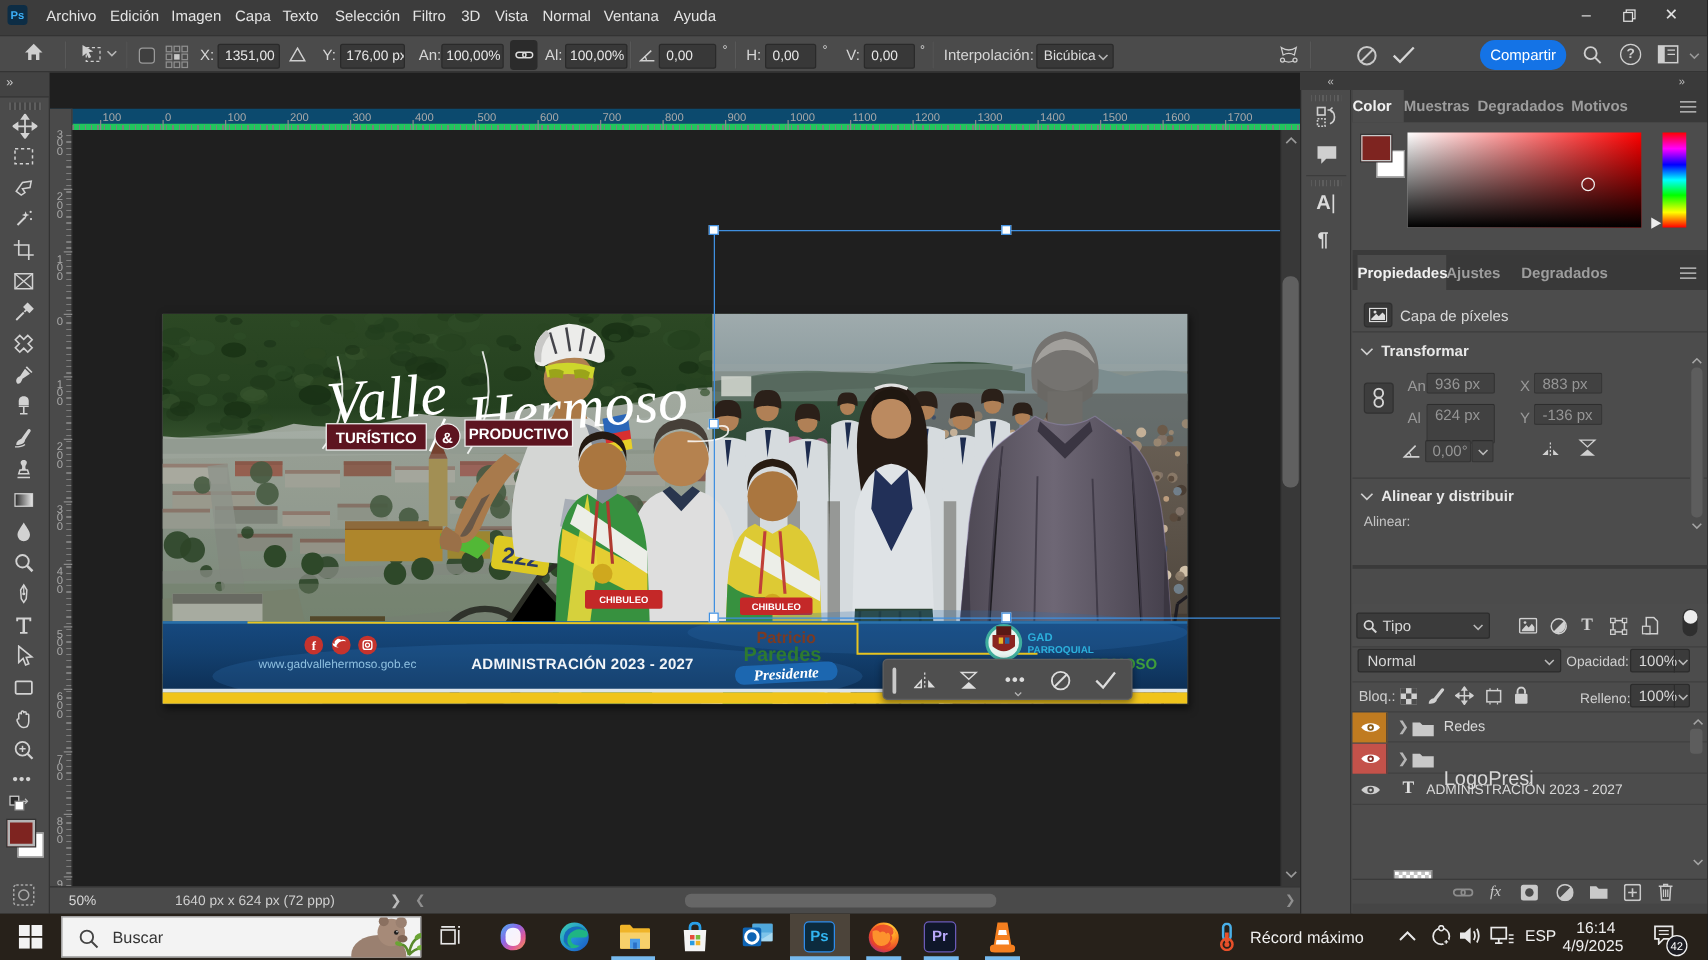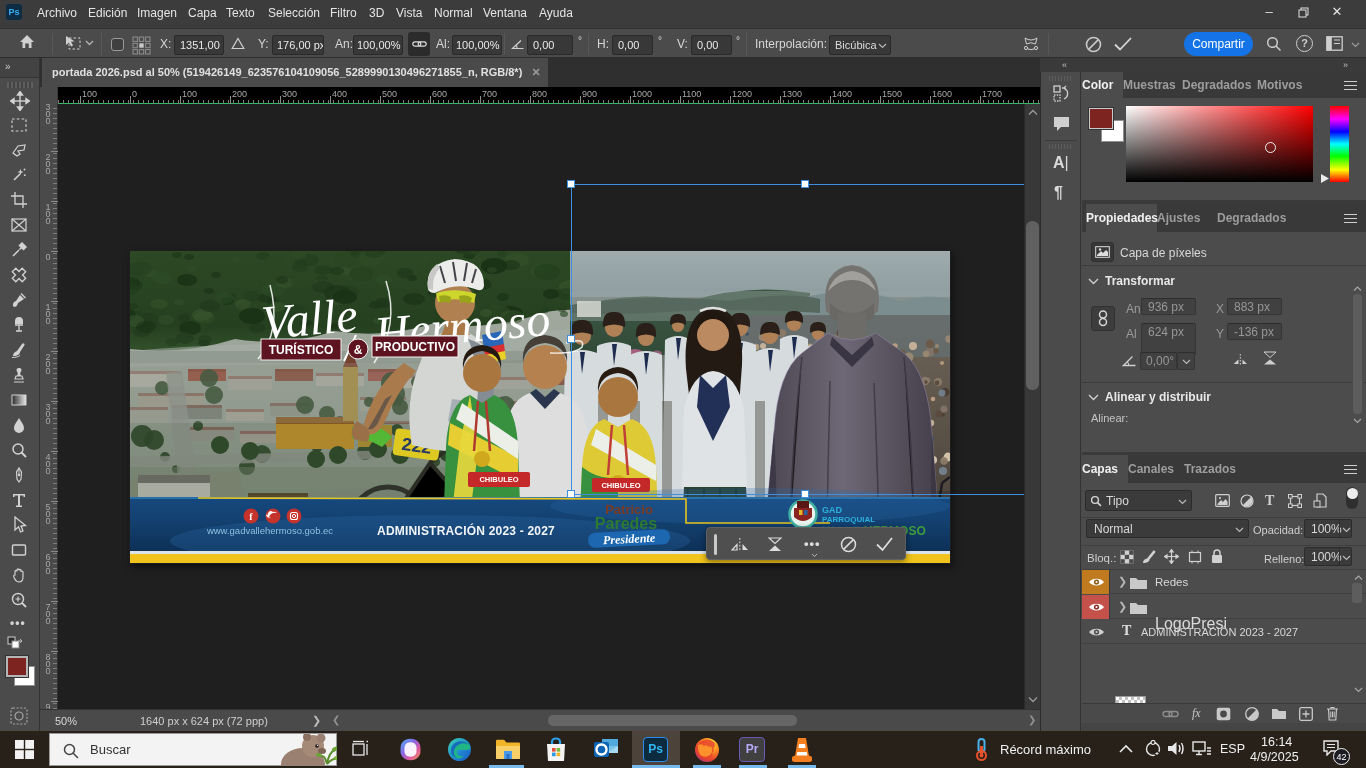--- a/index.html
+++ b/index.html
@@ -168,9 +168,6 @@
       </svg>
 </div>
 
-<div class="abs" id="tabrow">
-  <div id="doctab">portada 2026.psd al 50% (519426149_623576104109056_5289990130496271855_n, RGB/8*) <span style="color:#9a9a9a;margin-left:6px">✕</span></div>
-</div>
 
 <div class="abs" id="toolbar">
   <div class="abs" style="left:0;top:0;width:39px;height:19px;background:#434343;color:#c9c9c9;font-size:10px;padding:3px 0 0 5px;letter-spacing:1px">»</div>

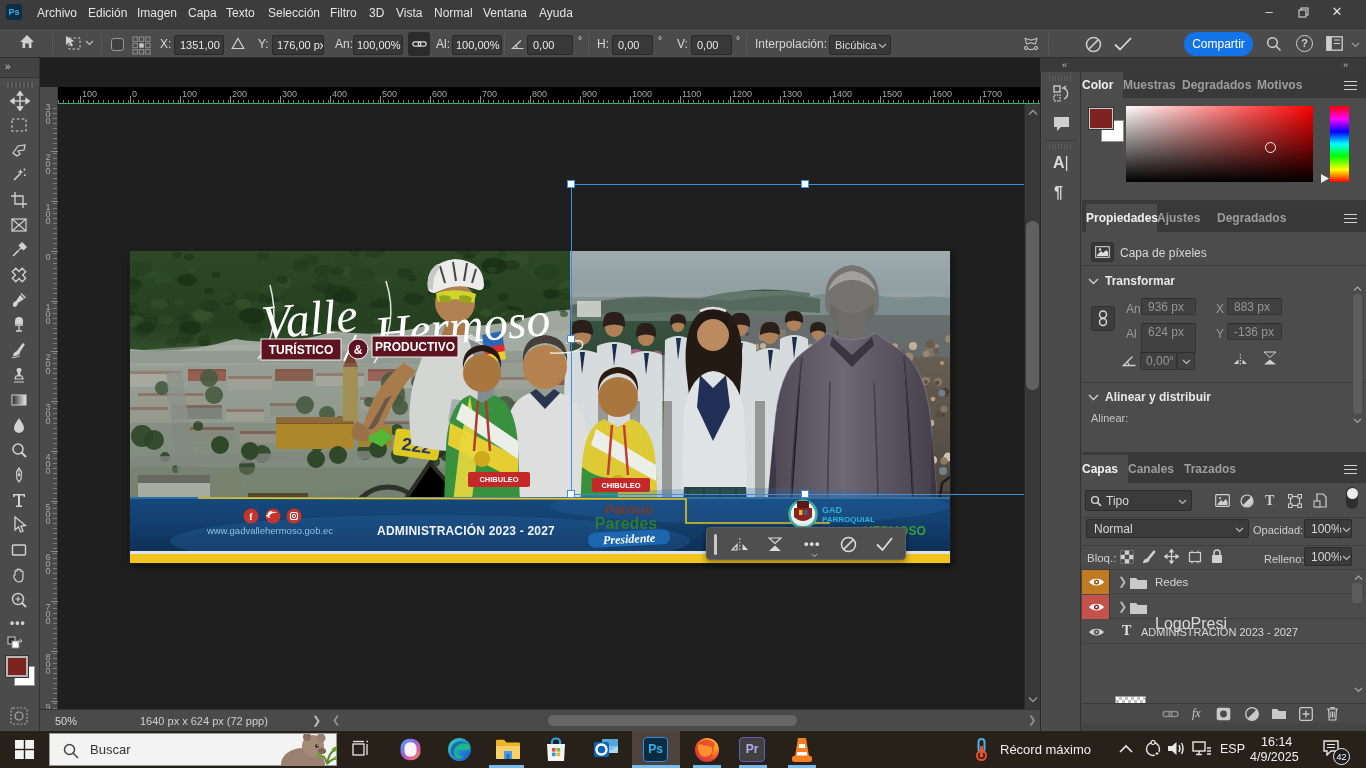--- a/index.html
+++ b/index.html
@@ -22,7 +22,7 @@
 #toolbar{left:0;top:58px;width:40px;height:673px;background:#4b4b4b;border-right:1px solid #333}
 .tool{position:absolute;left:10px;width:20px;height:20px;color:#d2d2d2}
 
-#hruler{left:40px;top:87px;width:1000px;height:17px;background:#000000;border-bottom:1px solid #22c55e}
+#hruler{left:40px;top:87px;width:1000px;height:17px;background:#0c4a6e;border-bottom:5px solid #22c55e}
 #vruler{left:40px;top:104px;width:18px;height:605px;background:#4a4a4a;border-right:1px solid #303030}
 .rnum{position:absolute;font-size:9px;color:#a8a8a8}
 .htick{position:absolute;top:9px;width:1px;height:8px;background:#8a8a8a}

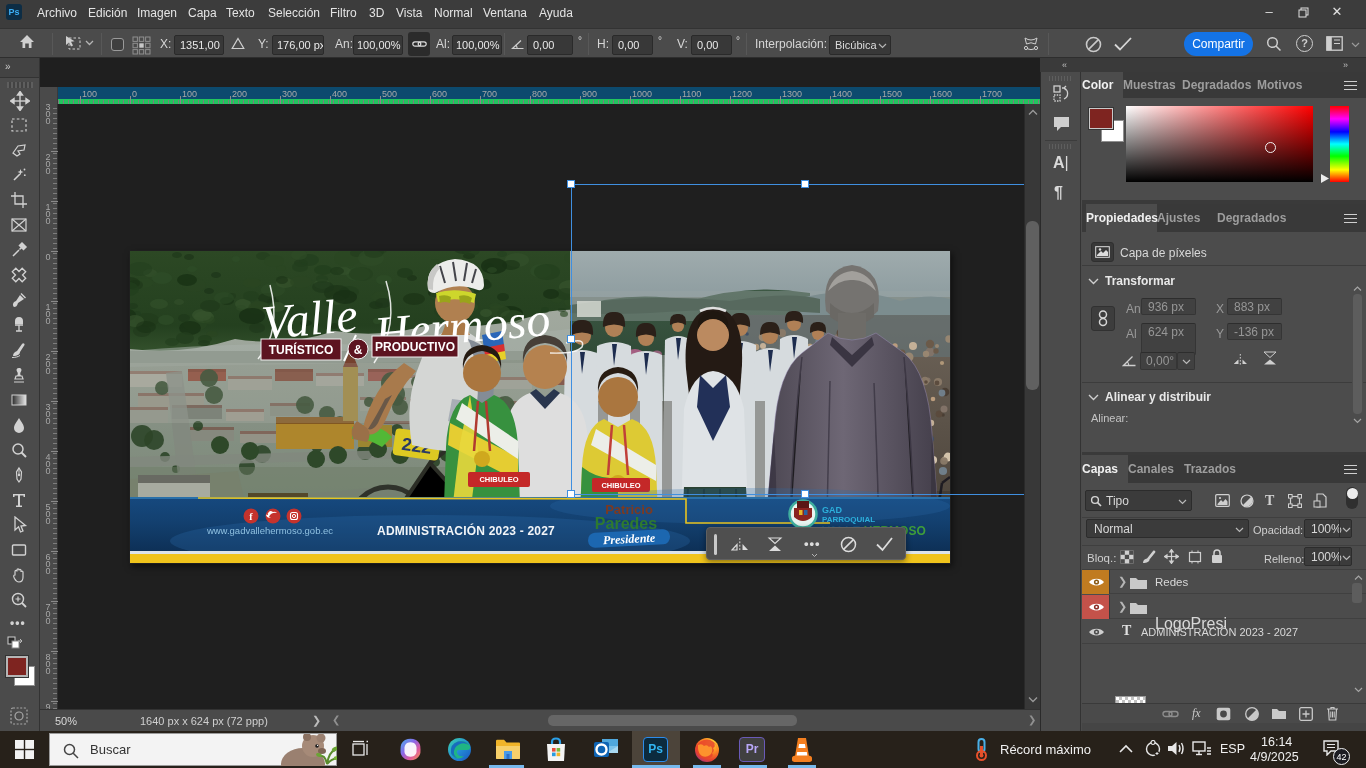--- a/index.html
+++ b/index.html
@@ -1363,14 +1363,6 @@
   </div>
   <div class="abs" style="left:42px;top:394px;width:284px;height:3px;background:#3a3a3a"></div>
 
-  <div class="ptabs" style="top:397px;height:28px">
-    <div class="ptab active" style="left:0;width:46px;line-height:28px">Capas</div>
-    <div class="ptab" style="left:46px;width:56px;line-height:28px">Canales</div>
-    <div class="ptab" style="left:102px;width:60px;line-height:28px">Trazados</div>
-    <div class="abs" style="left:262px;top:10px;width:13px;height:9px;border-top:1.5px solid #cfcfcf;border-bottom:1.5px solid #cfcfcf">
-          <div style="margin-top:2.5px;height:1.5px;background:#cfcfcf"></div>
-        </div>
-  </div>
   <div class="pbody" style="top:425px;width:284px;height:248px;font-size:12px;color:#d8d8d8">
 
     <div class="abs" style="left:3px;top:7px;width:107px;height:21px;background:#3b3b3b;border:1px solid #2c2c2c;border-radius:2px">

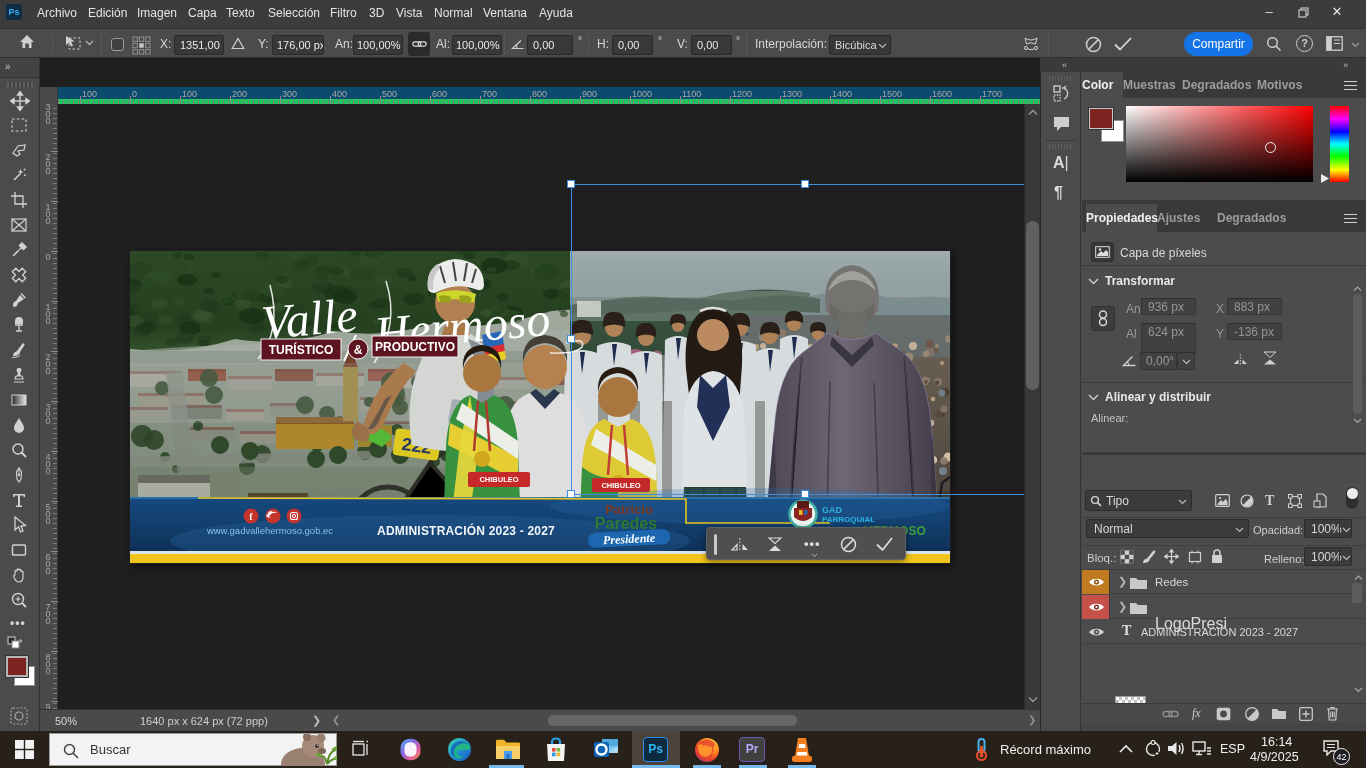--- a/index.html
+++ b/index.html
@@ -1653,7 +1653,7 @@
         <path d="M4 8 Q8 6 10 9 Q13 7 15 10 Q17 8 18 11 Q19 15 16 18 Q12 21 8 19 Q4 16 4 11 Z" fill="#ff9a2e" opacity="0.9"></path>
       </svg>
   <div class="abs" style="left:693px;top:34px;width:28px;height:3px;background:#76b9ed"></div>
-  <div class="abs" style="left:739px;top:6px;width:26px;height:25px;background:#404040;border:1px solid #6a5ab8;border-radius:4px;color:#b8a8f8;font-weight:bold;font-size:12px;text-align:center;line-height:22px">Pr</div>
+  <div class="abs" style="left:739px;top:6px;width:26px;height:25px;background:#0f172a;border:1px solid #6a5ab8;border-radius:4px;color:#b8a8f8;font-weight:bold;font-size:12px;text-align:center;line-height:22px">Pr</div>
   <div class="abs" style="left:739px;top:34px;width:28px;height:3px;background:#76b9ed"></div>
   <svg class="abs" style="left:789px;top:5px" width="26" height="27" viewBox="0 0 26 27">
         <path d="M9 2 H17 L20 20 H6 Z" fill="#f57f1f"></path>

